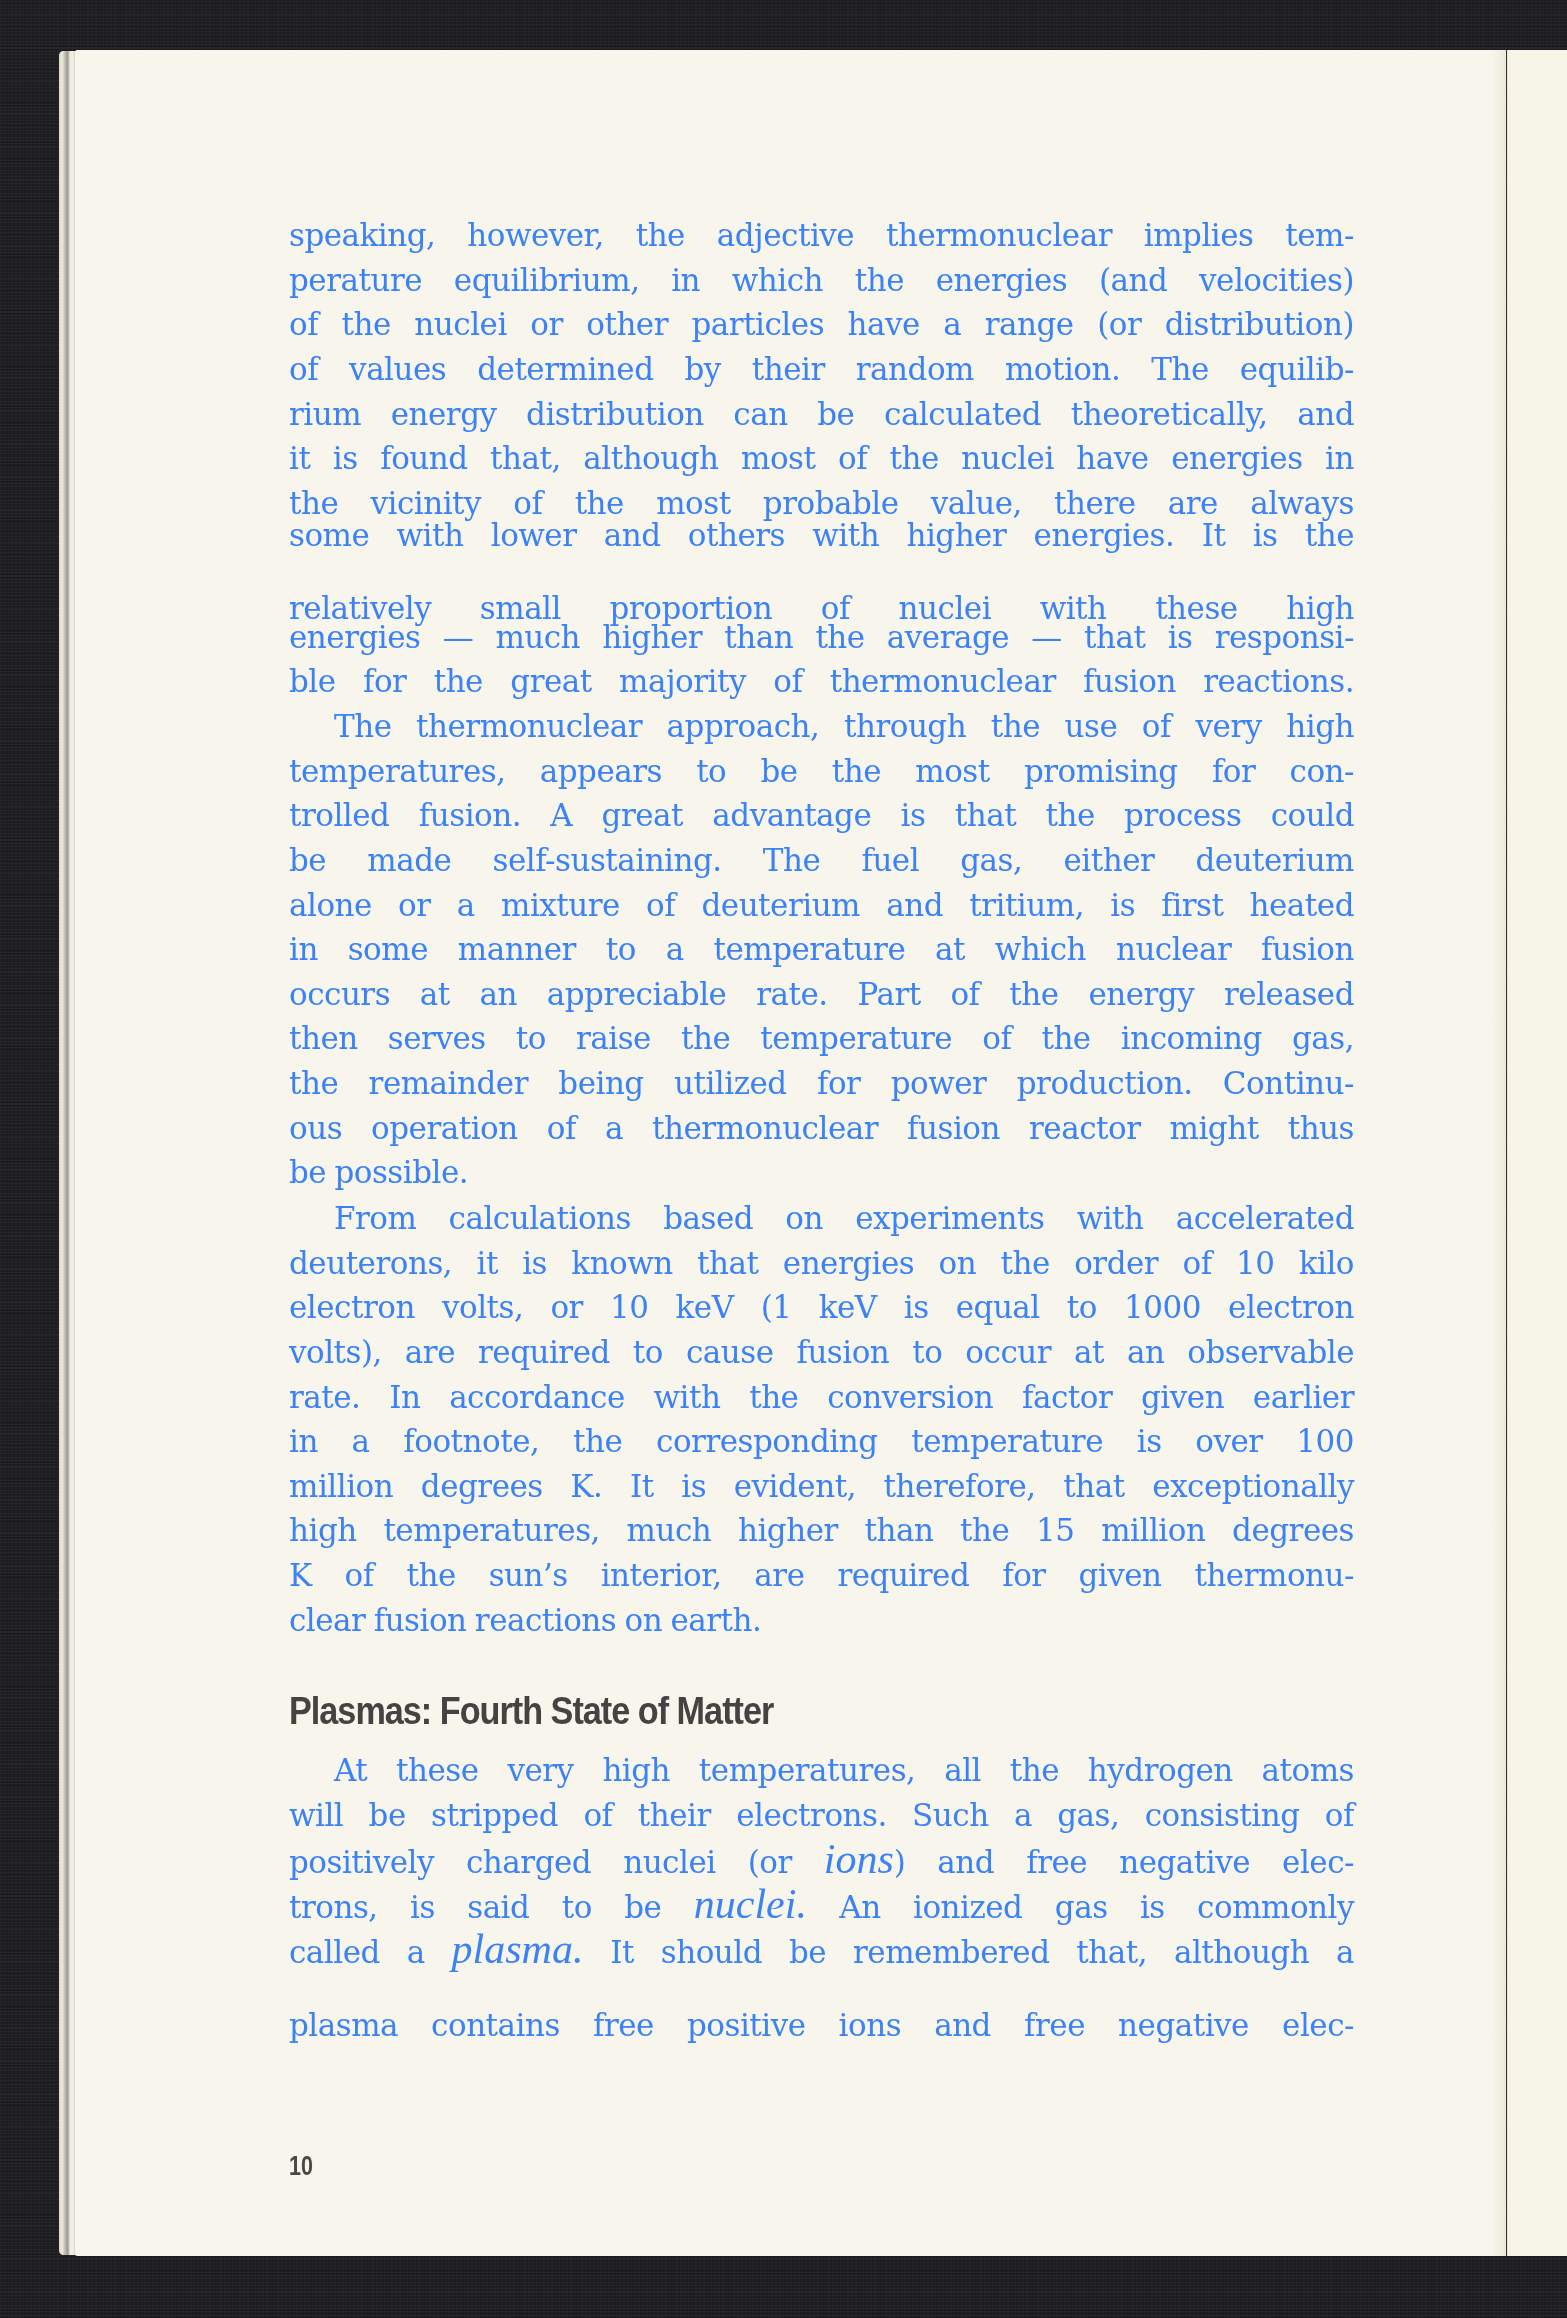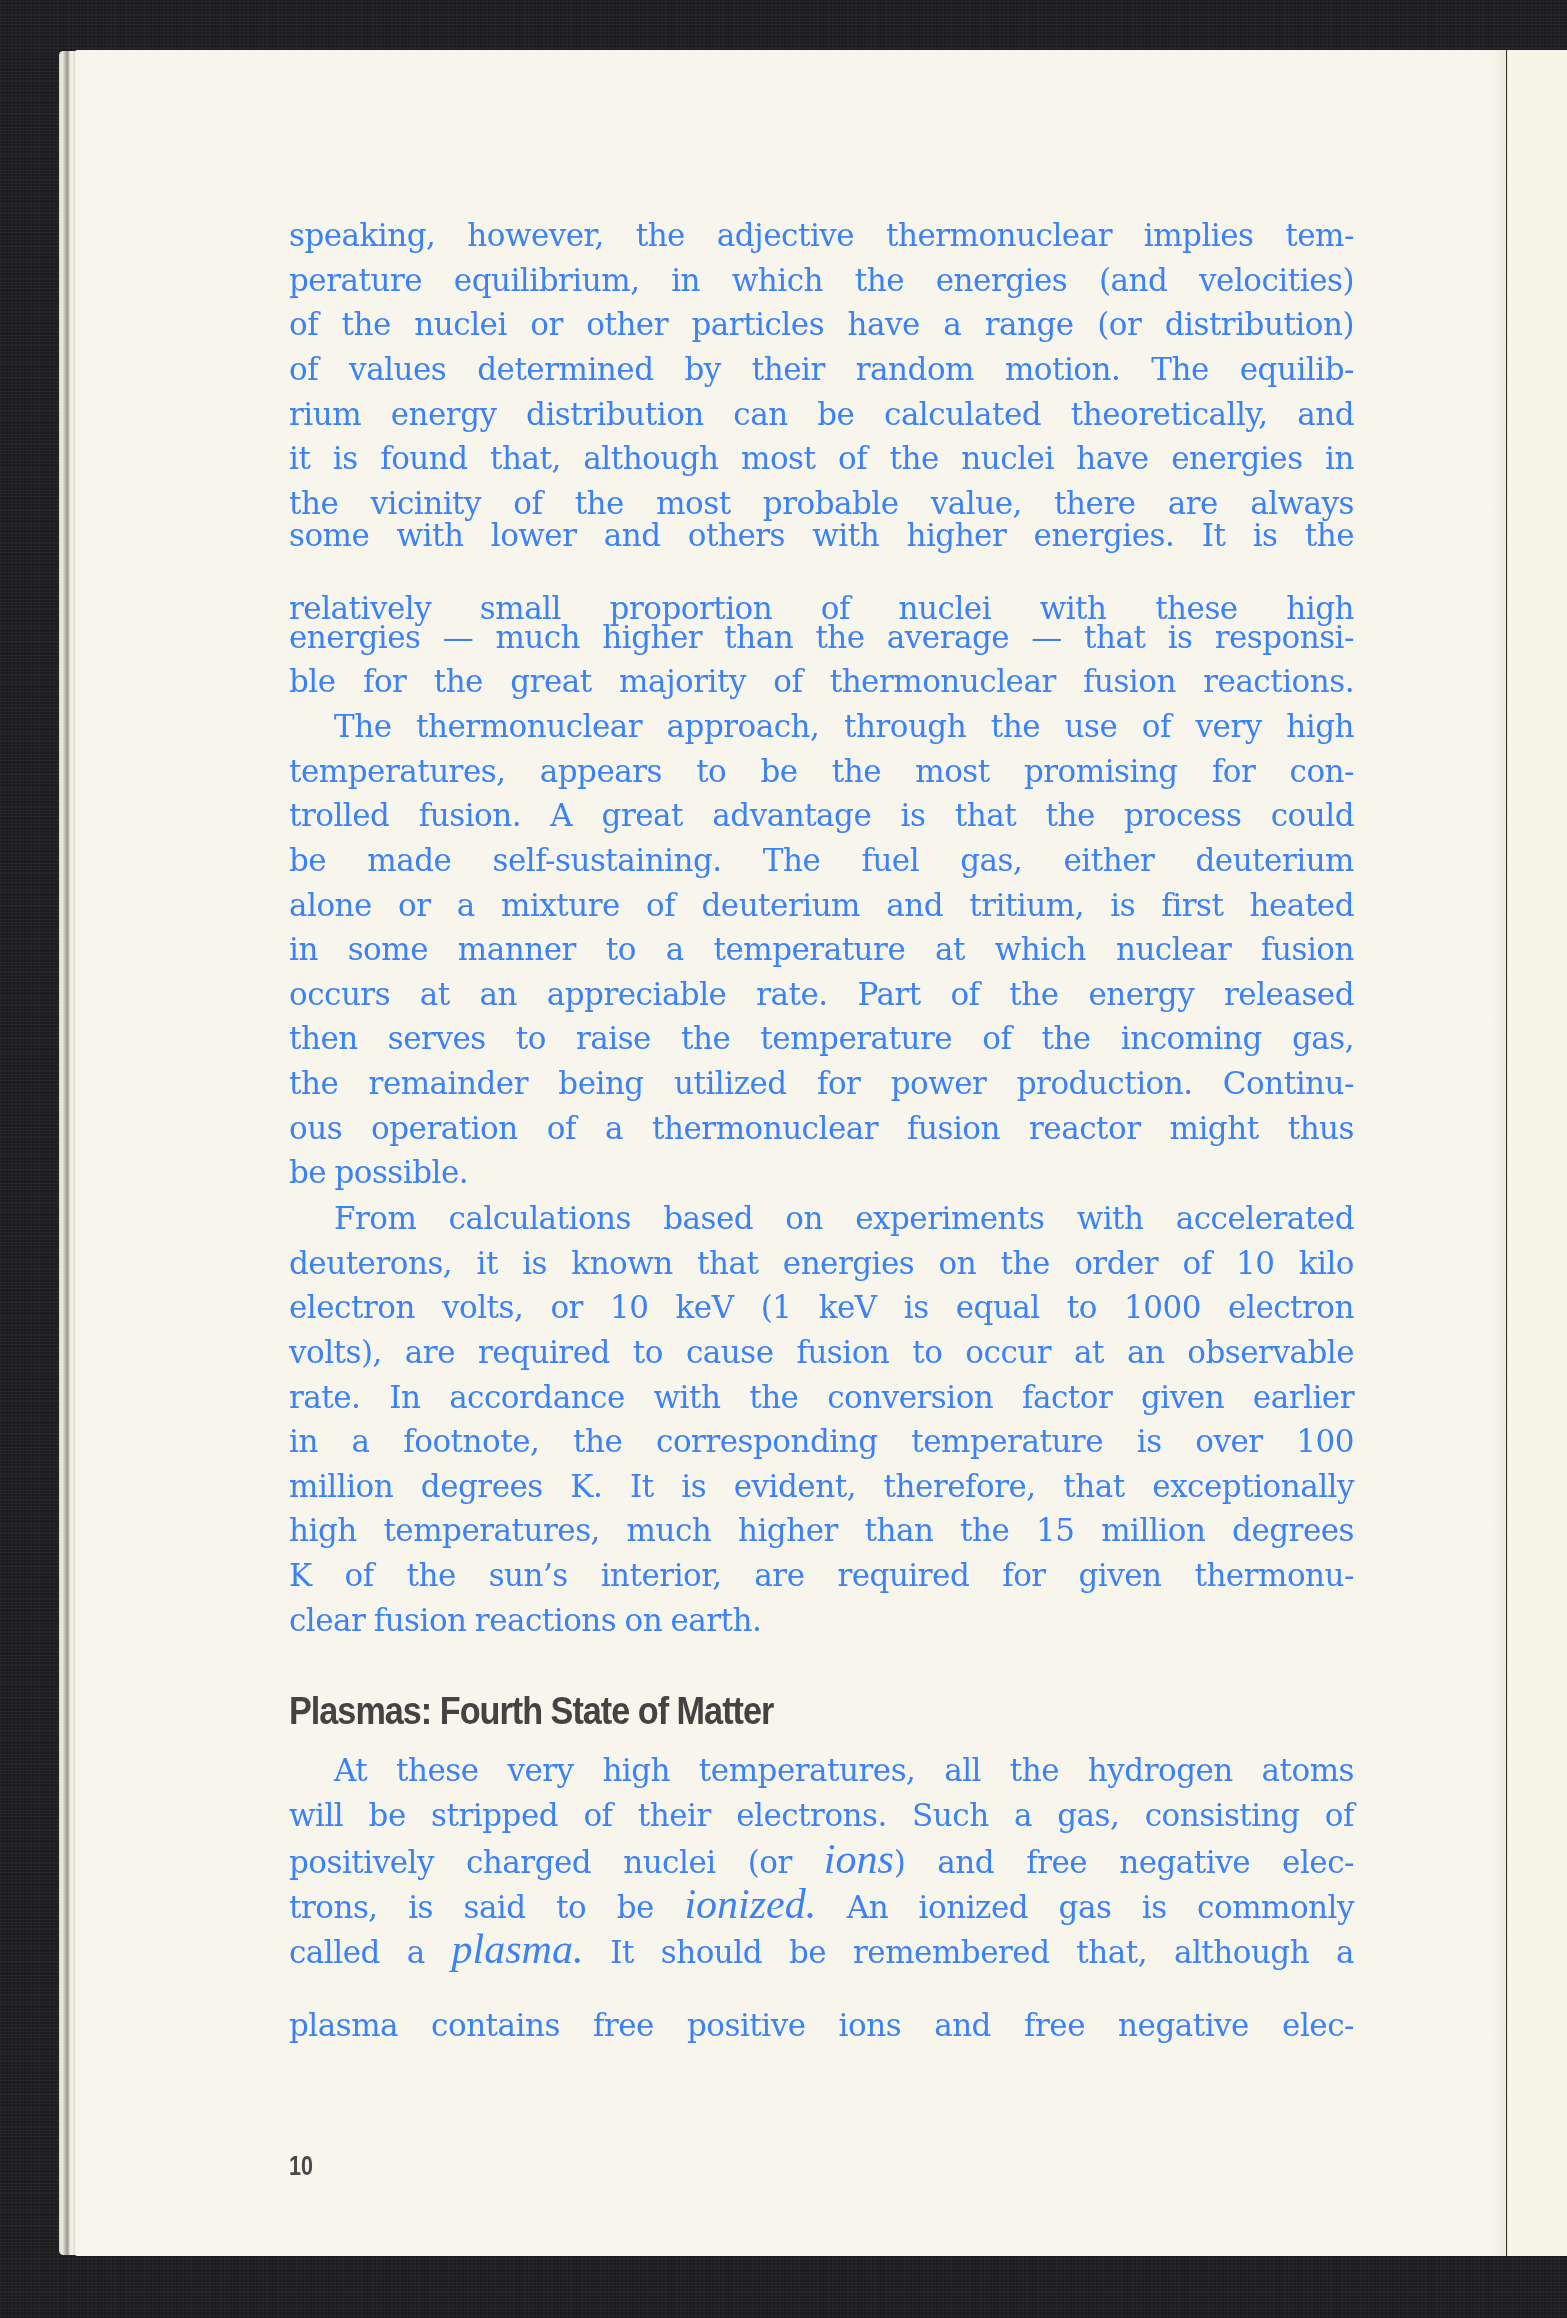--- a/index.html
+++ b/index.html
@@ -174,7 +174,7 @@
     <span>positively charged nuclei (or </span><em>ions</em><span>) and free negative elec-</span>
   </div>
   <div class="line" style="top:134px;">
-    <span>trons, is said to be </span><em>ionized.</em><span> An ionized gas is commonly</span>
+    <span>trons, is said to be </span><em>nuclei.</em><span> An ionized gas is commonly</span>
   </div>
   <div class="line" style="top:179px;">
     <span>called a </span><em>plasma.</em><span>  It should be remembered that, although a</span>

